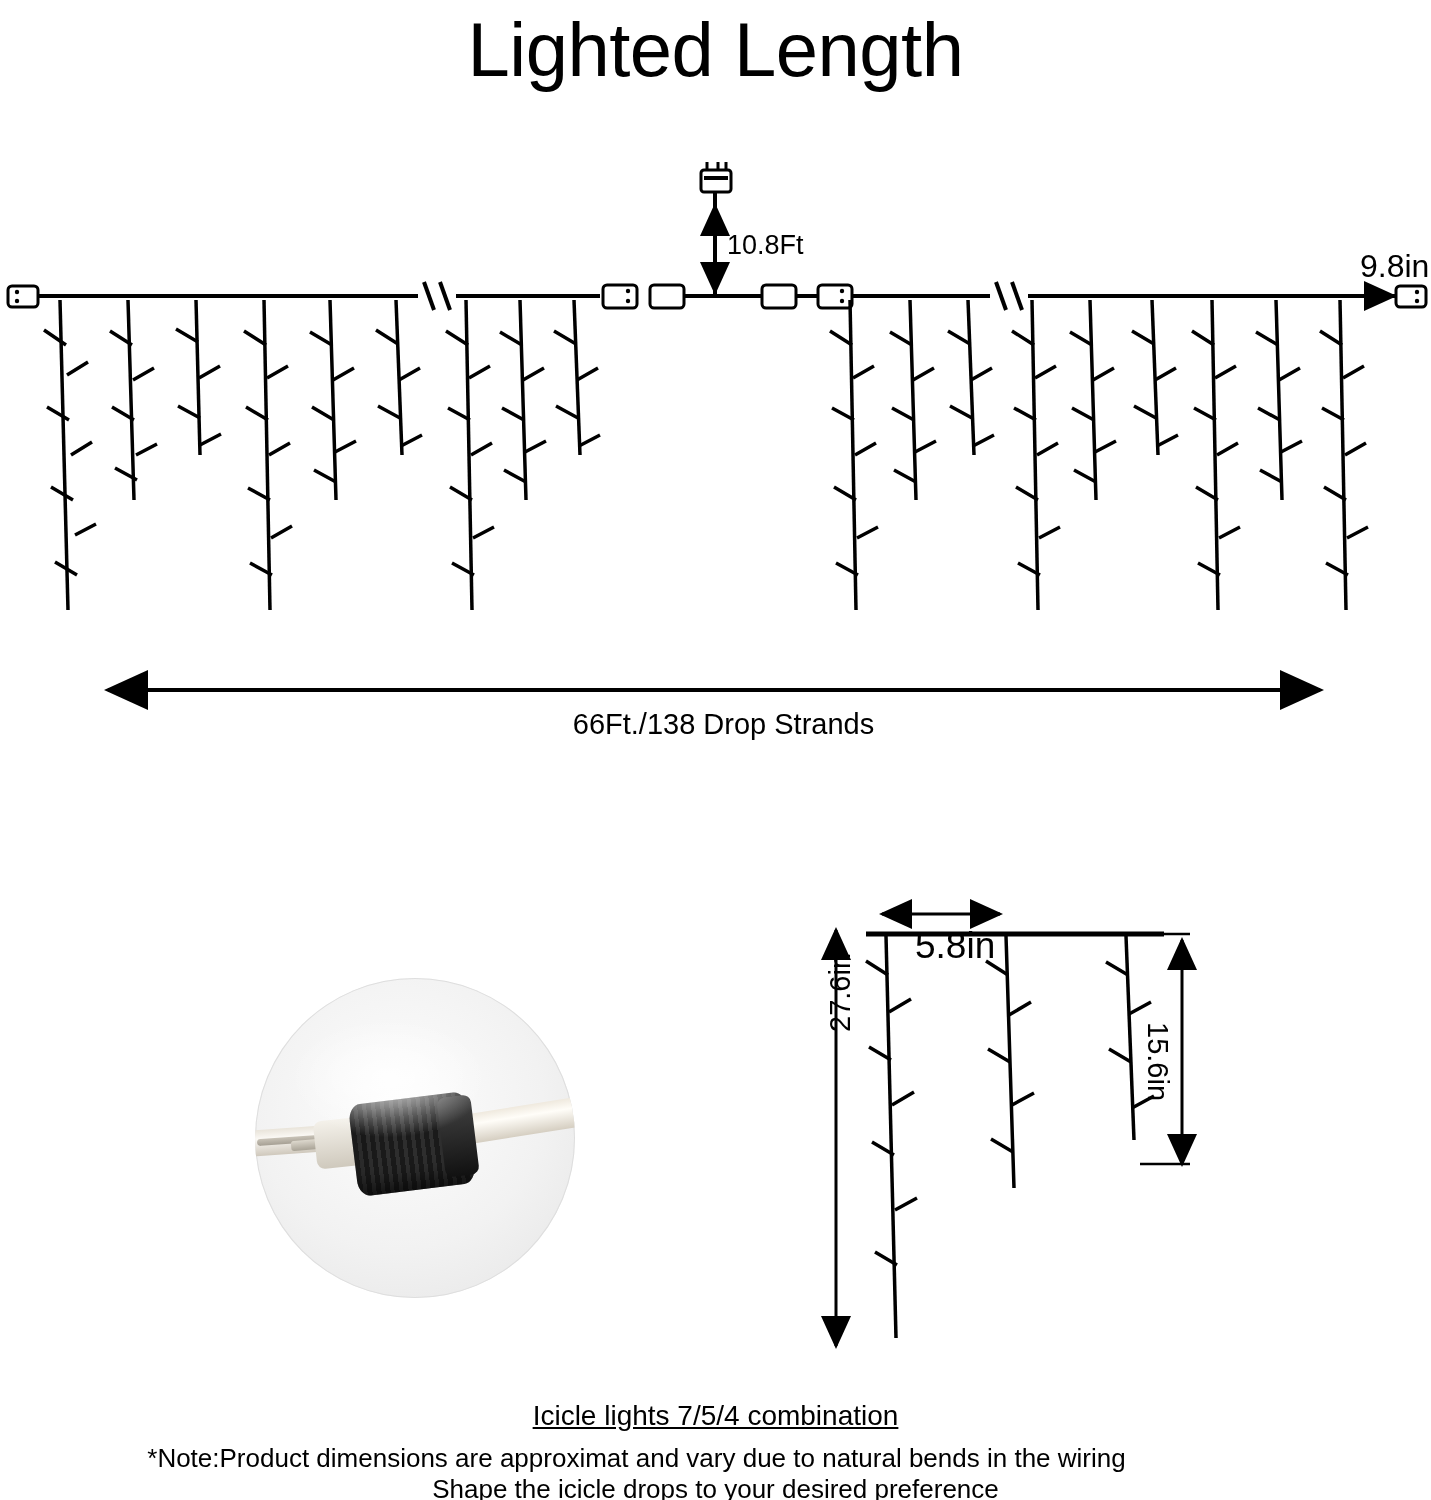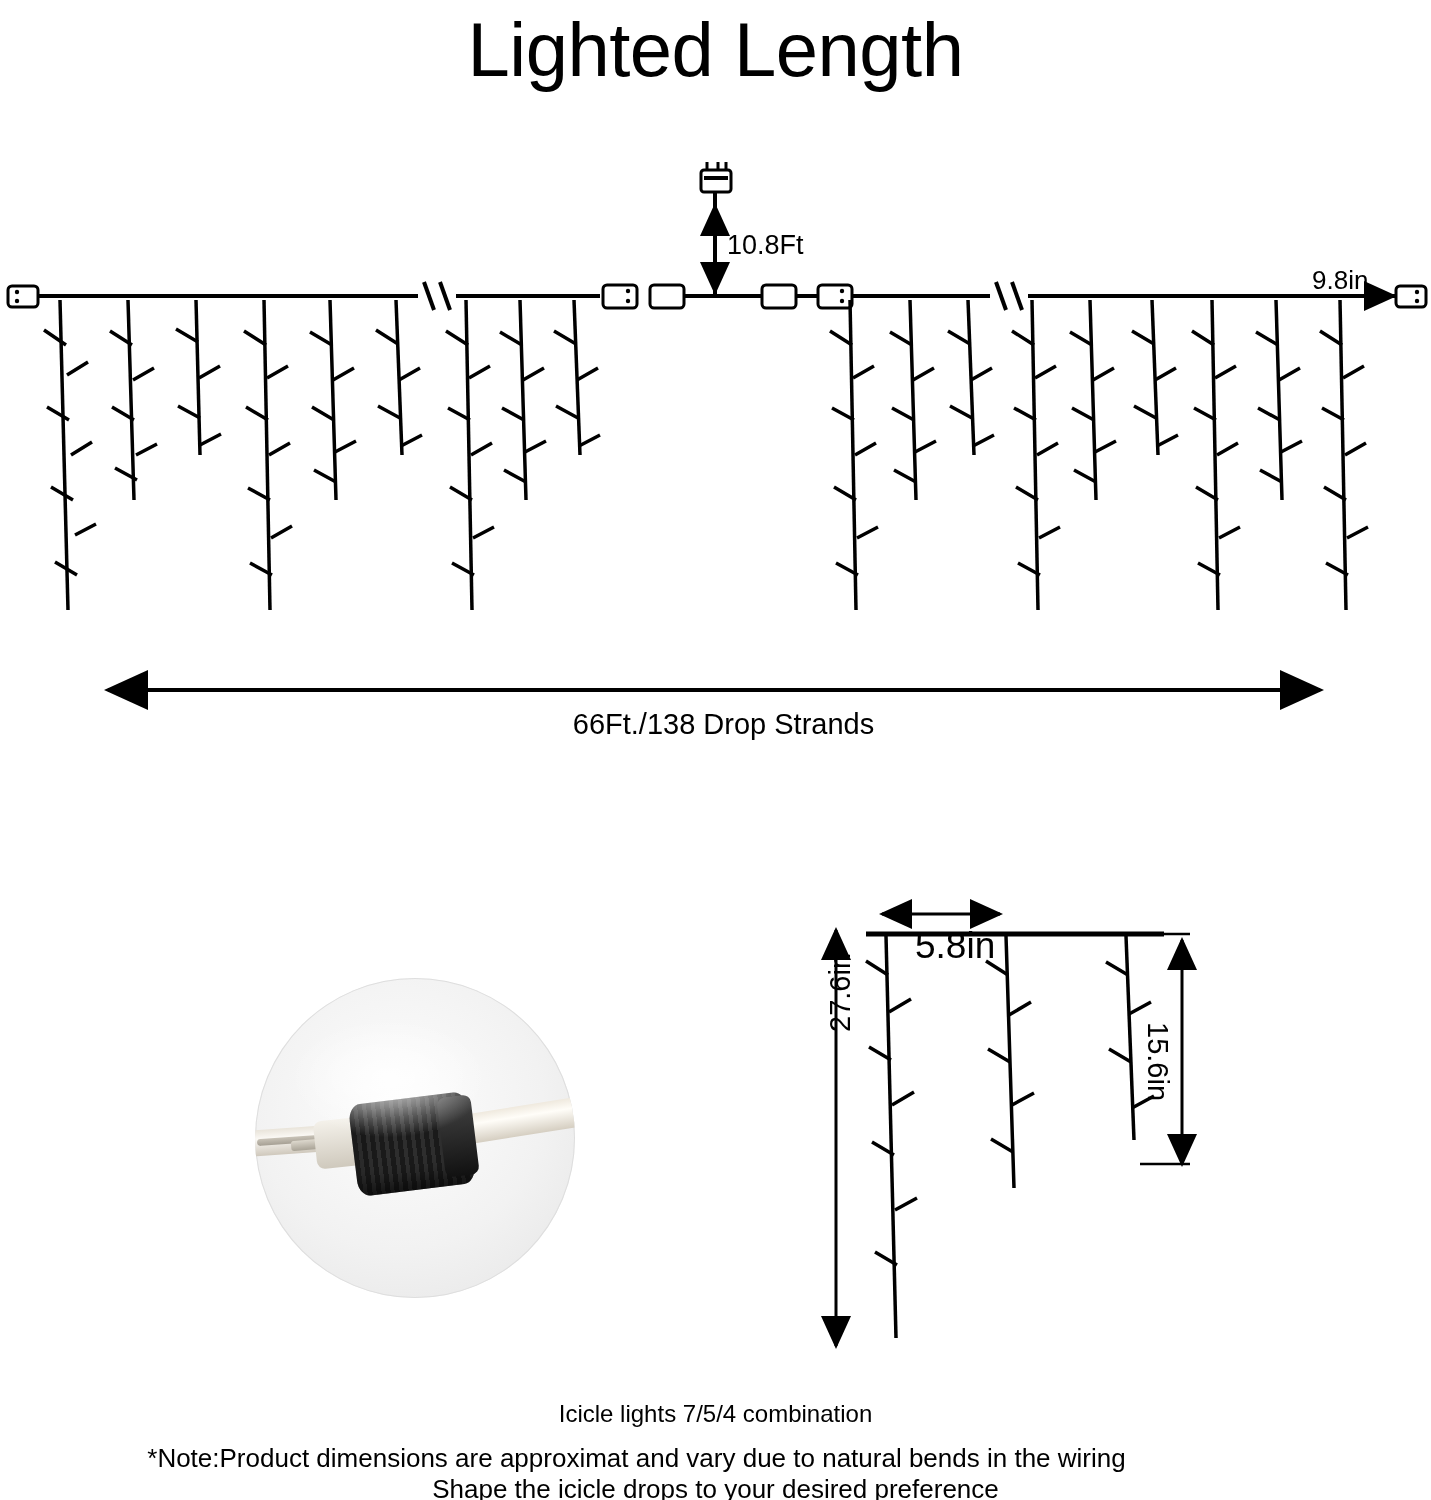--- a/index.html
+++ b/index.html
@@ -45,7 +45,7 @@
     white-space: nowrap;
   }
   #label-drop-height { left: 727px; top: 230px; }
-  #label-end-gap { left: 1312px; top: 248px; font-size: 26px; margin-top: 17px; }
+  #label-end-gap { left: 1360px; top: 248px; font-size: 32px; }
   #label-total-length {
     left: 0; top: 708px; width: 1431px; text-align: center;
     font-size: 29px;

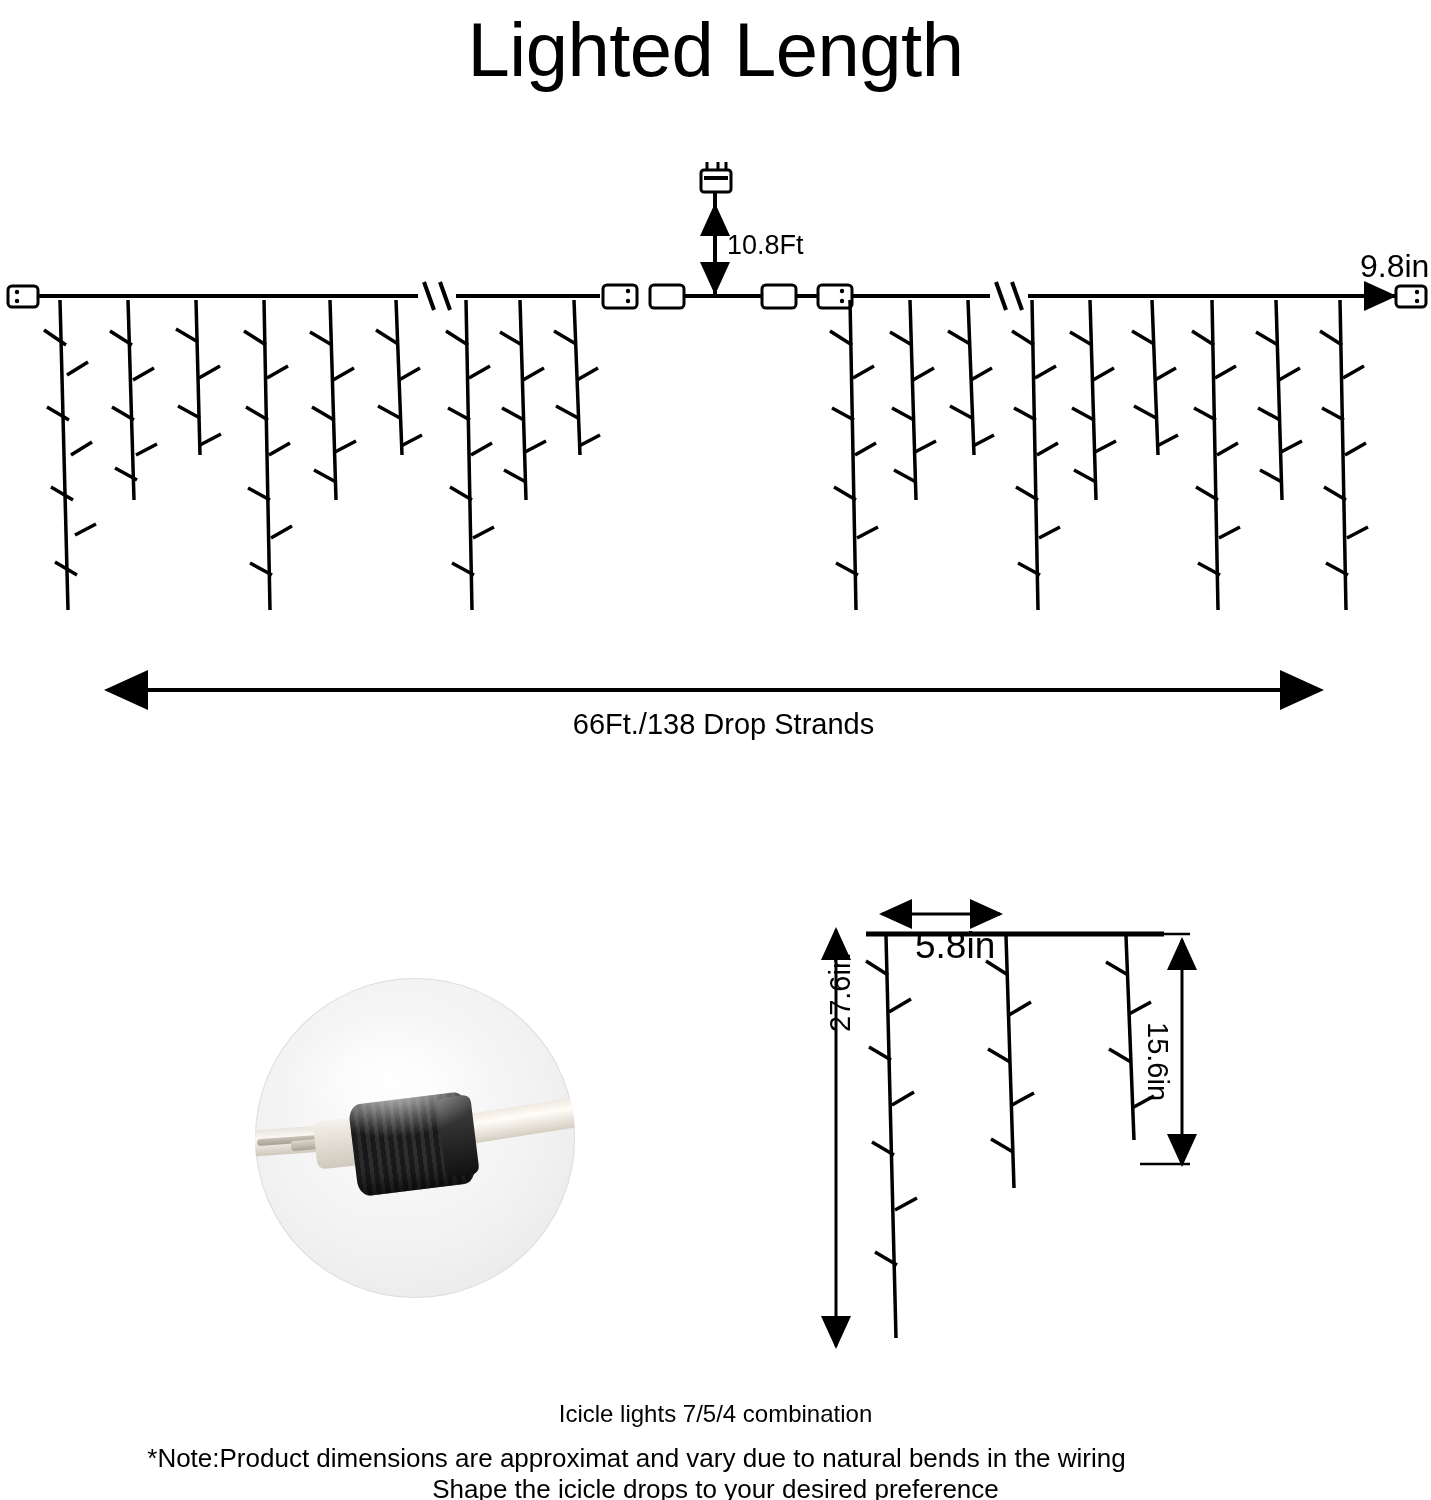--- a/index.html
+++ b/index.html
@@ -66,7 +66,8 @@
   }
   #label-combination {
     left: 0; top: 1400px; width: 1431px; text-align: center;
-    font-size: 24px;
+    font-size: 28px;
+    text-decoration: underline;
   }
   #note-line-1 {
     left: 0; top: 1443px; width: 1273px; text-align: center;

